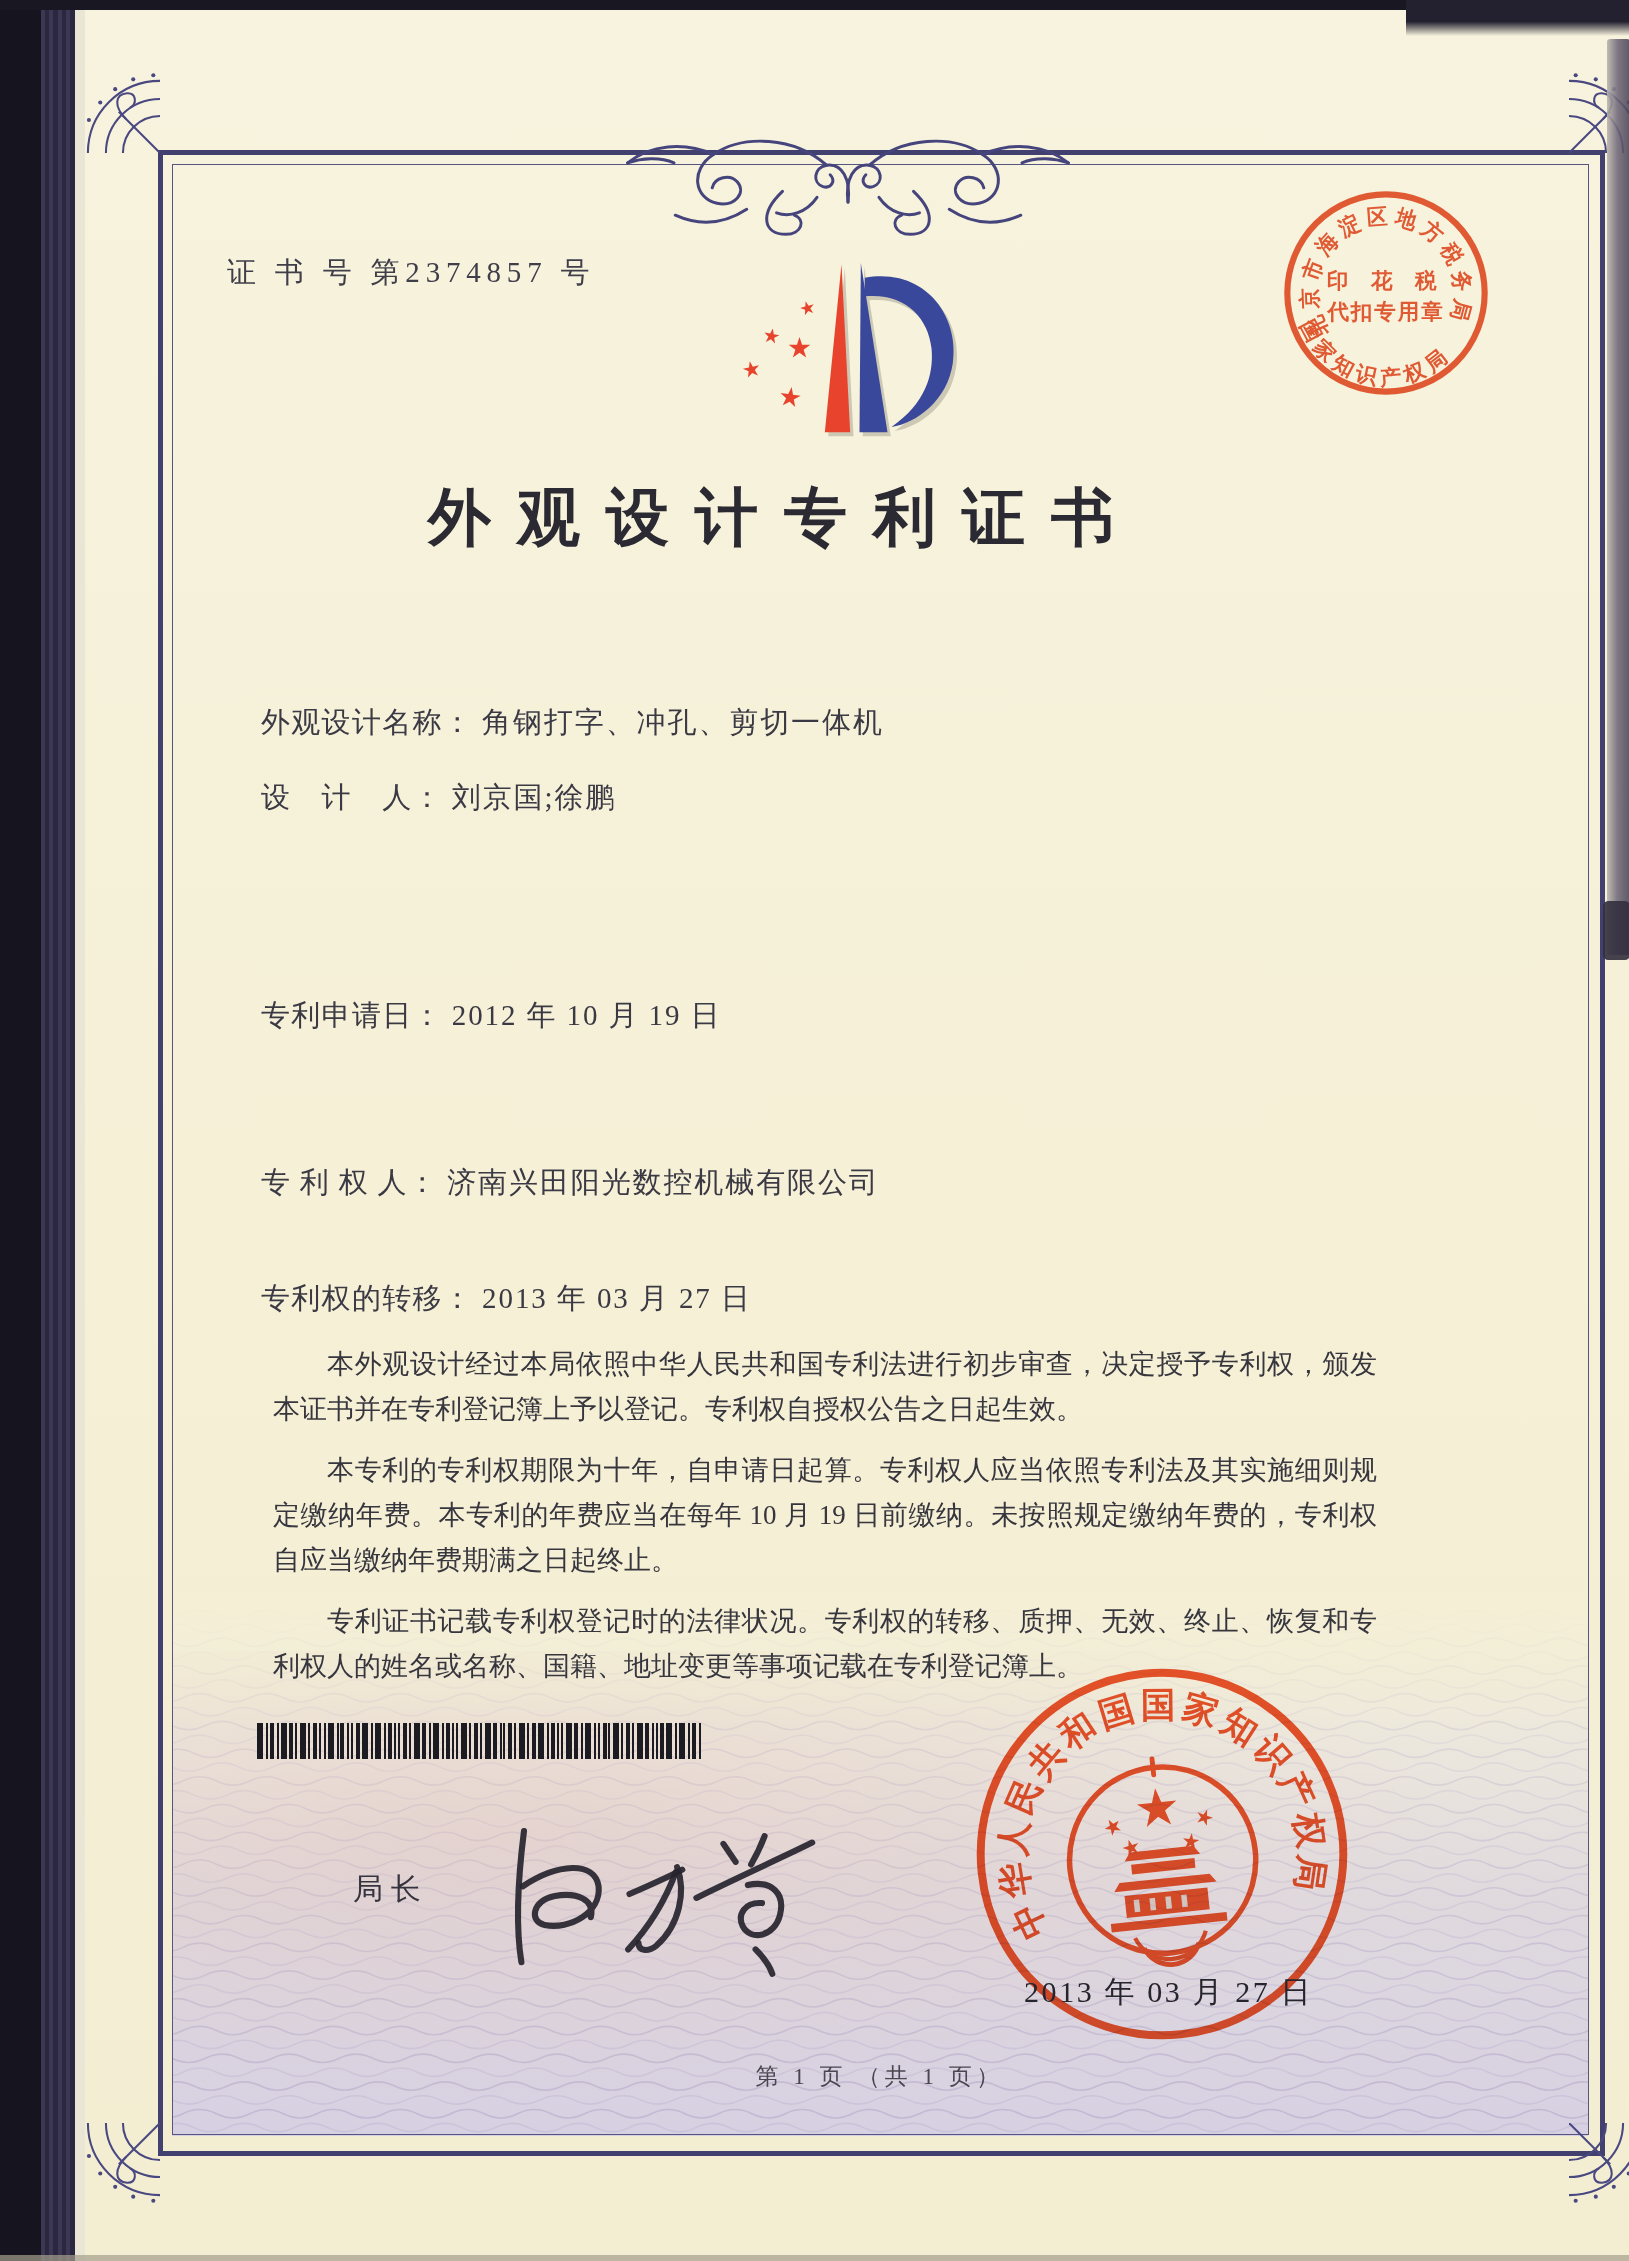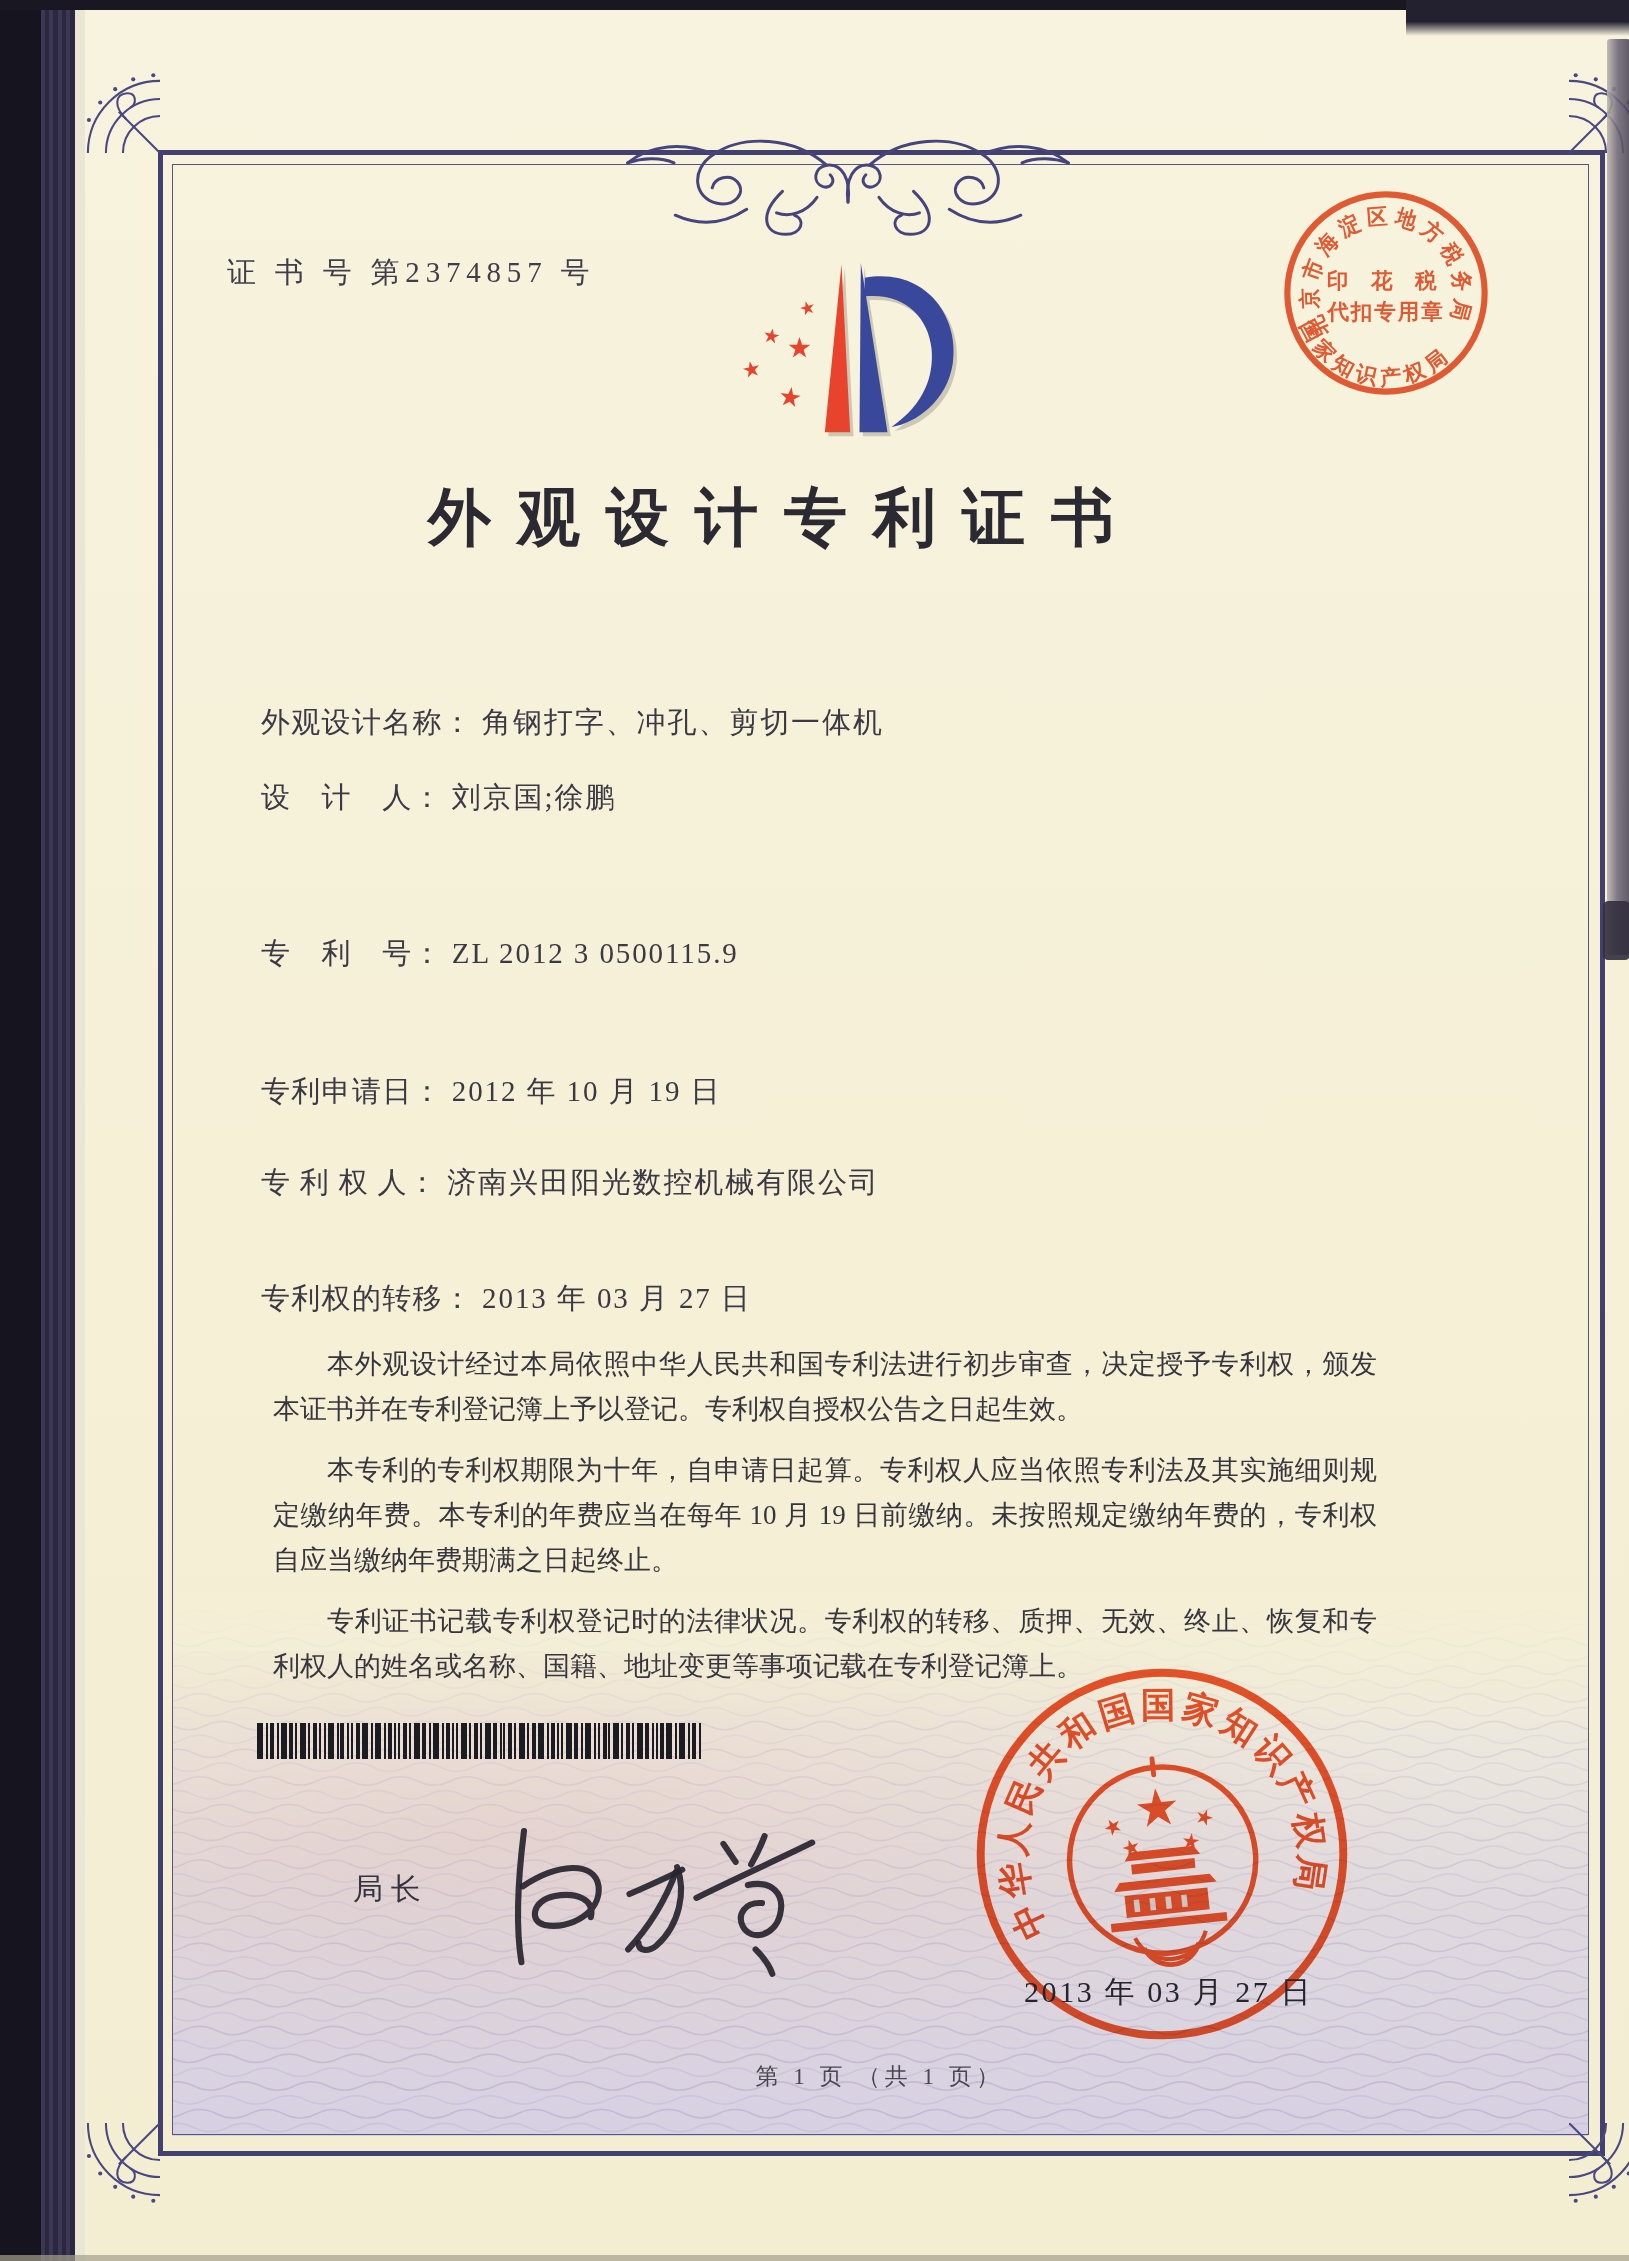--- a/index.html
+++ b/index.html
@@ -244,9 +244,6 @@
   <div class="abs field" style="top:778px">
     <span class="lab">设　计　人：</span><span class="val">刘京国;徐鹏</span>
   </div>
-  <div class="abs field" style="top:934px">
-    <span class="lab">专　利　号：</span><span class="val">ZL 2012 3 0500115.9</span>
-  </div>
   <div class="abs field" style="top:1072px">
     <span class="lab">专利申请日：</span><span class="val">2012 年 10 月 19 日</span>
   </div>

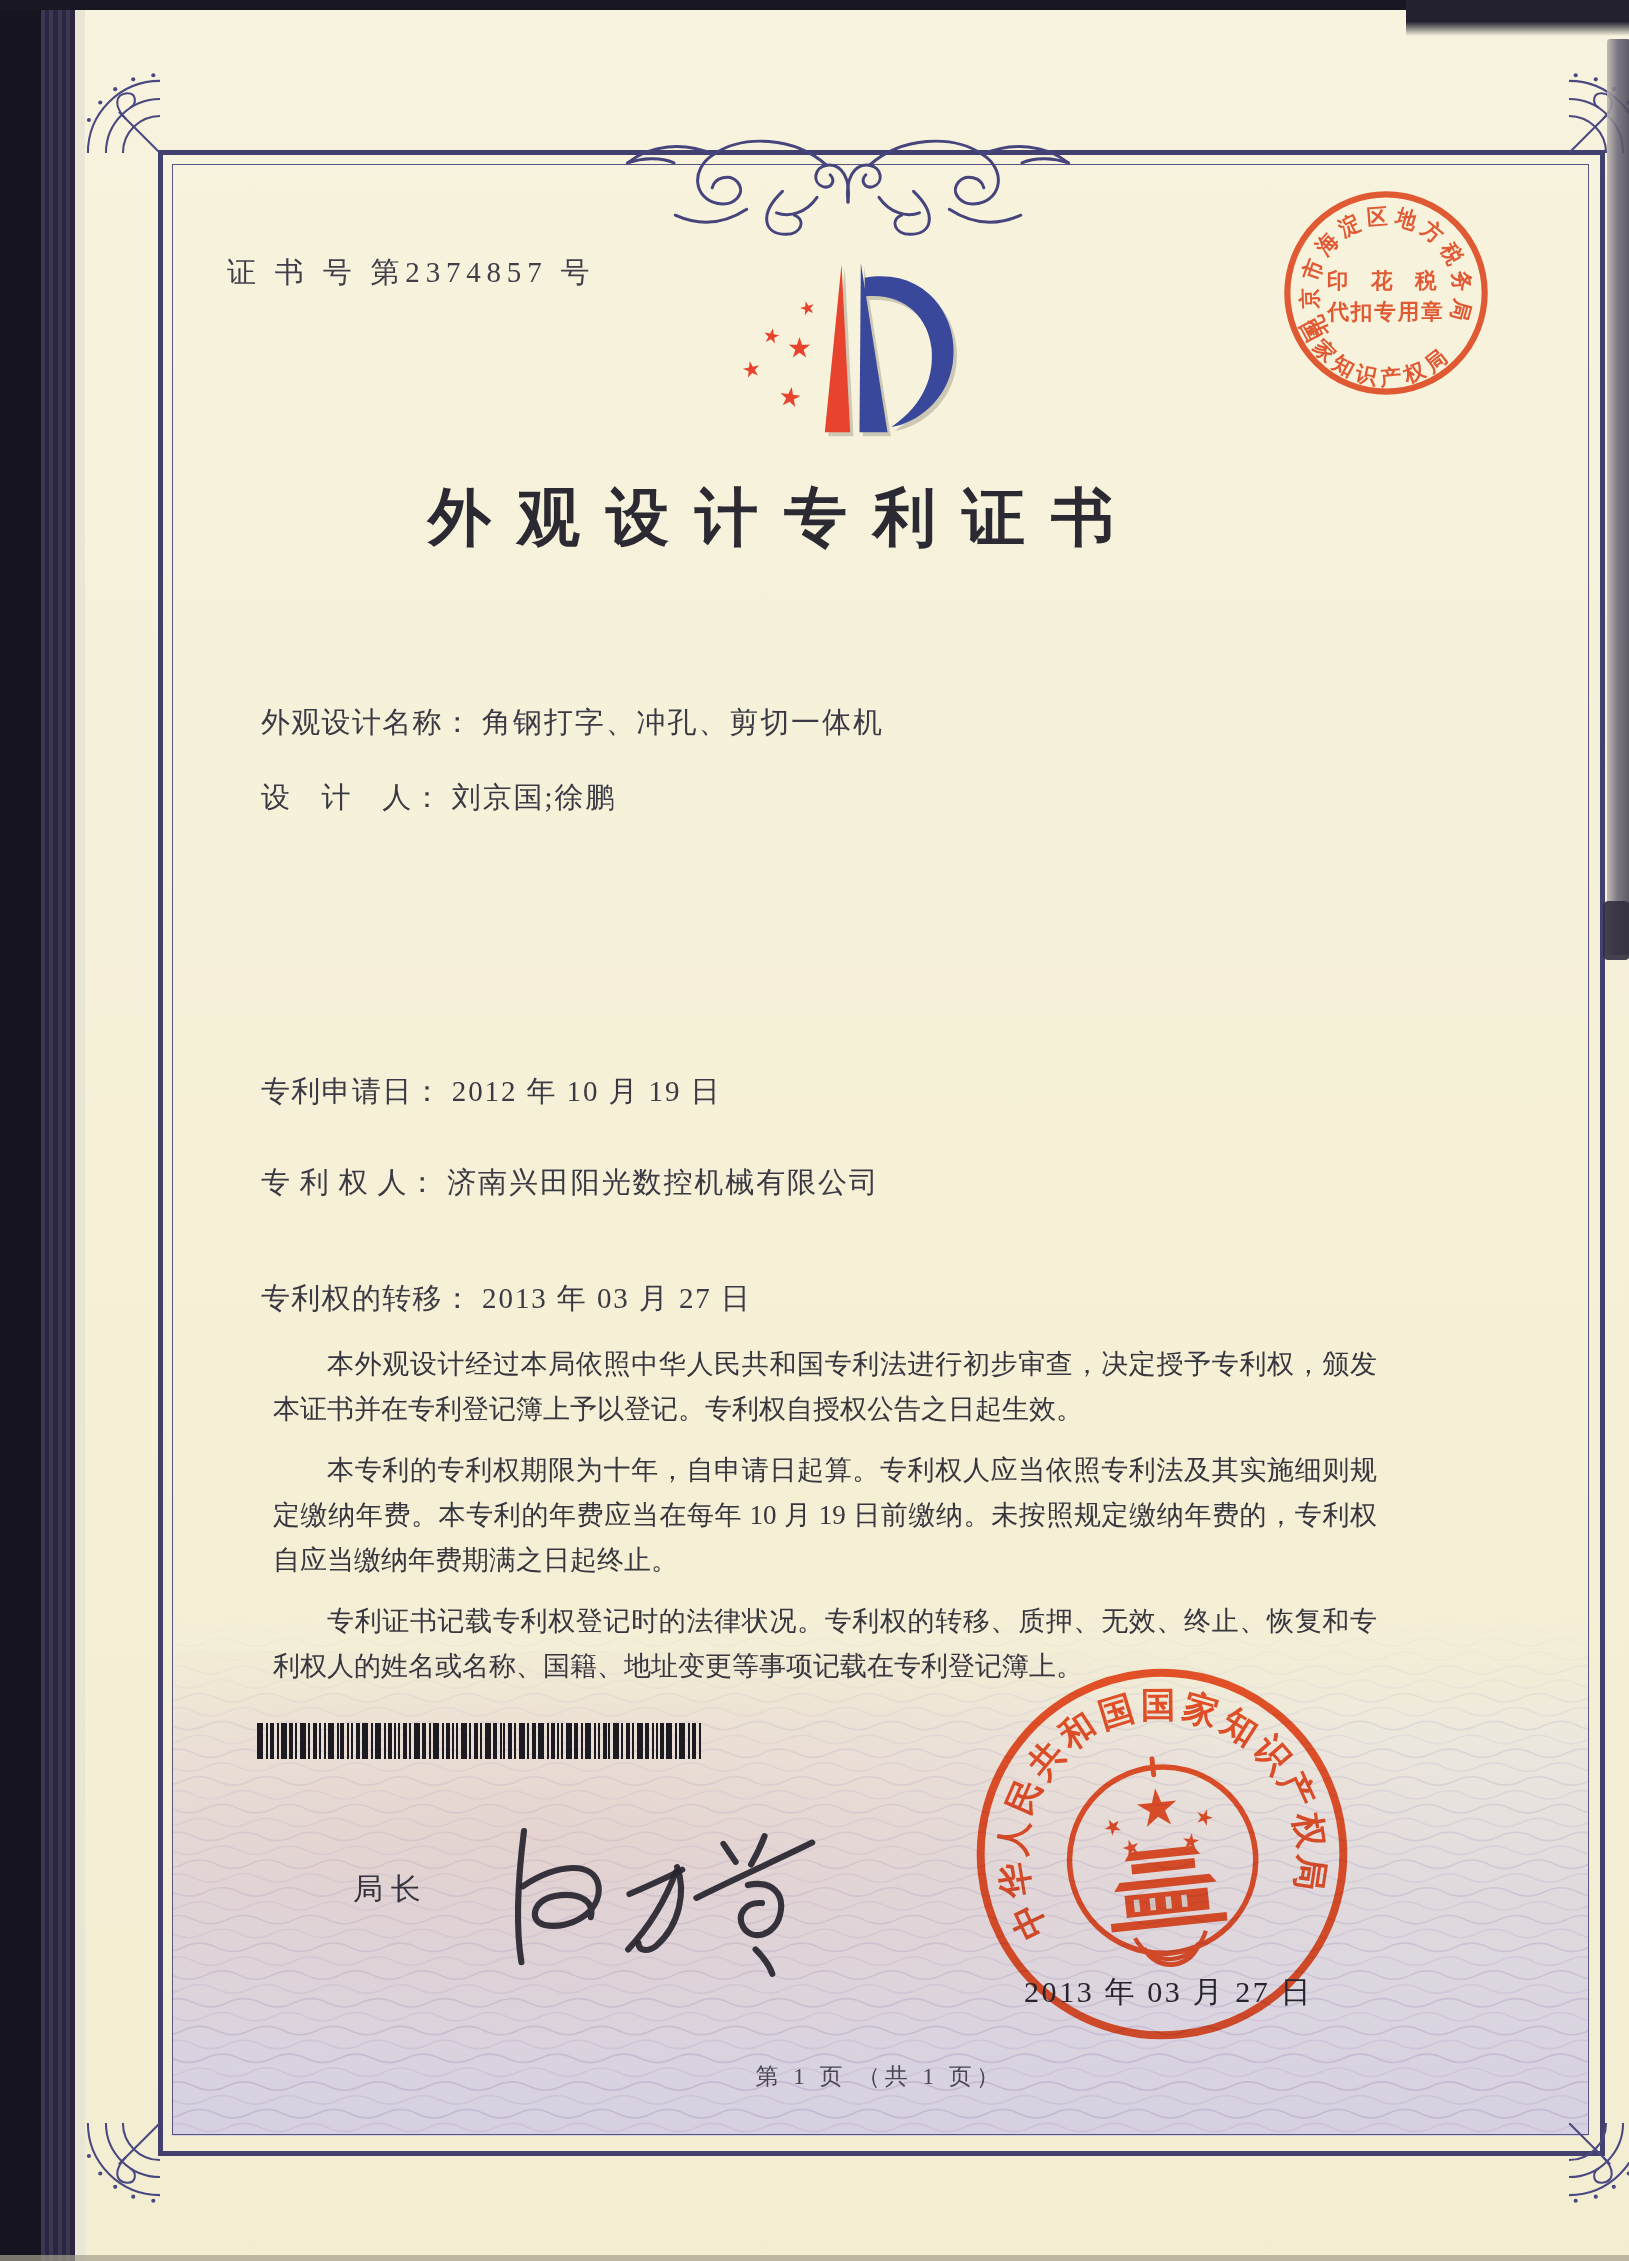--- a/index.html
+++ b/index.html
@@ -244,7 +244,7 @@
   <div class="abs field" style="top:778px">
     <span class="lab">设　计　人：</span><span class="val">刘京国;徐鹏</span>
   </div>
-  <div class="abs field" style="top:1072px">
+  <div class="abs field" style="top:996px">
     <span class="lab">专利申请日：</span><span class="val">2012 年 10 月 19 日</span>
   </div>
   <div class="abs field" style="top:1163px">

